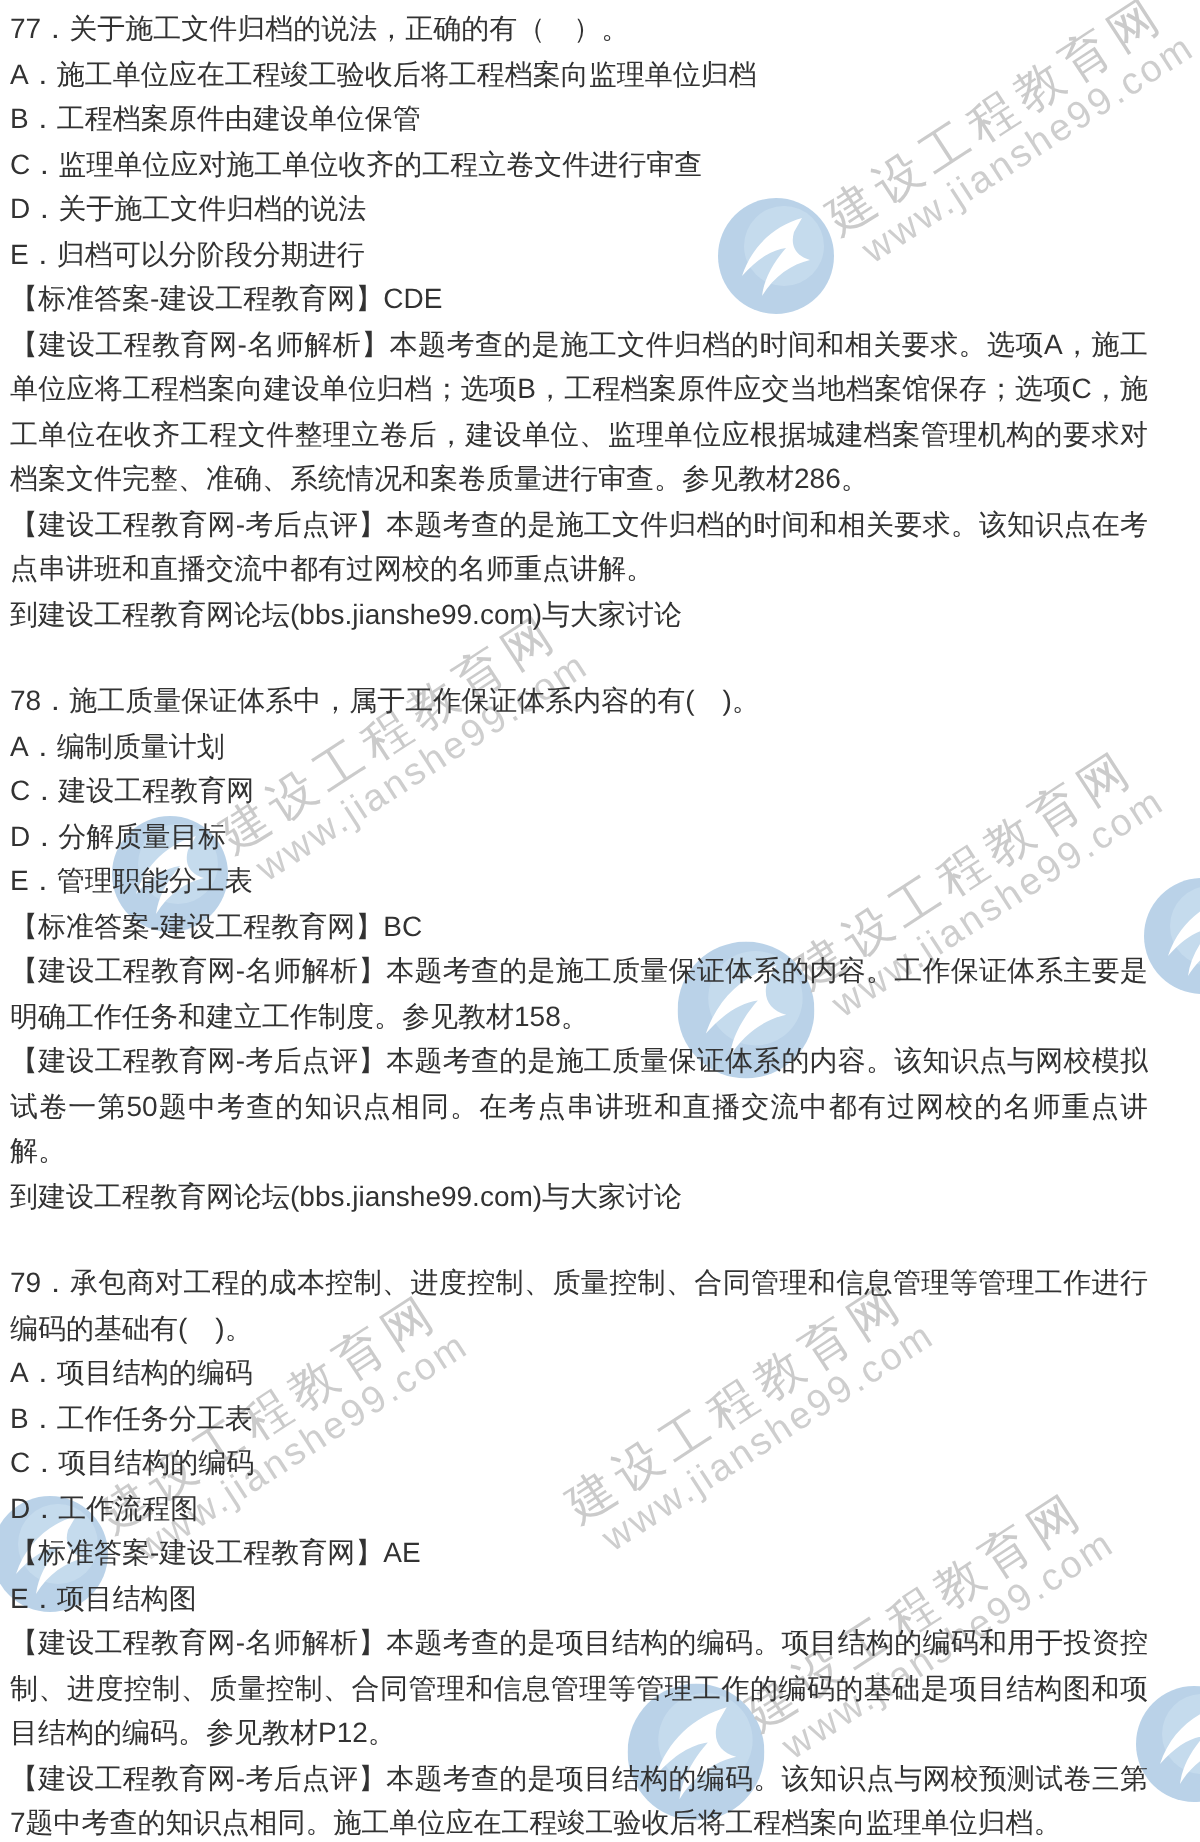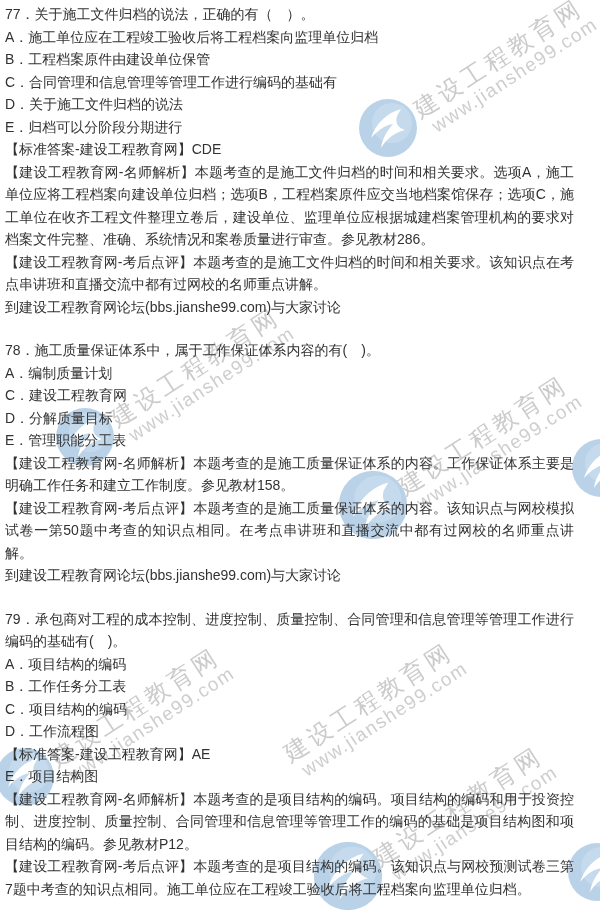--- a/index.html
+++ b/index.html
@@ -171,7 +171,7 @@
       <div class="line">77．关于施工文件归档的说法，正确的有（　）。</div>
       <div class="line">A．施工单位应在工程竣工验收后将工程档案向监理单位归档</div>
       <div class="line">B．工程档案原件由建设单位保管</div>
-      <div class="line">C．合同管理和信息管理等管理工作进行编码的基础有</div>
+      <div class="line">C．监理单位应对施工单位收齐的工程立卷文件进行审查</div>
       <div class="line">D．关于施工文件归档的说法</div>
       <div class="line">E．归档可以分阶段分期进行</div>
       <div class="line">【标准答案-建设工程教育网】CDE</div>

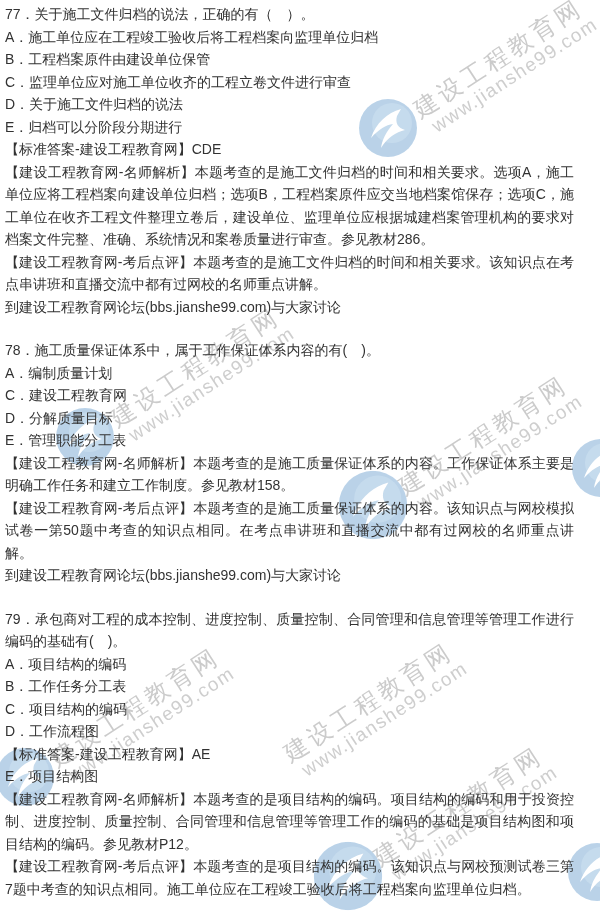--- a/index.html
+++ b/index.html
@@ -186,6 +186,7 @@
       <div class="line">C．建设工程教育网</div>
       <div class="line">D．分解质量目标</div>
       <div class="line">E．管理职能分工表</div>
+      <div class="line">【标准答案-建设工程教育网】BC</div>
       <div class="line">【建设工程教育网-名师解析】本题考查的是施工质量保证体系的内容。工作保证体系主要是明确工作任务和建立工作制度。参见教材158。</div>
       <div class="line">【建设工程教育网-考后点评】本题考查的是施工质量保证体系的内容。该知识点与网校模拟试卷一第50题中考查的知识点相同。在考点串讲班和直播交流中都有过网校的名师重点讲解。</div>
       <div class="line">到建设工程教育网论坛(bbs.jianshe99.com)与大家讨论</div>

